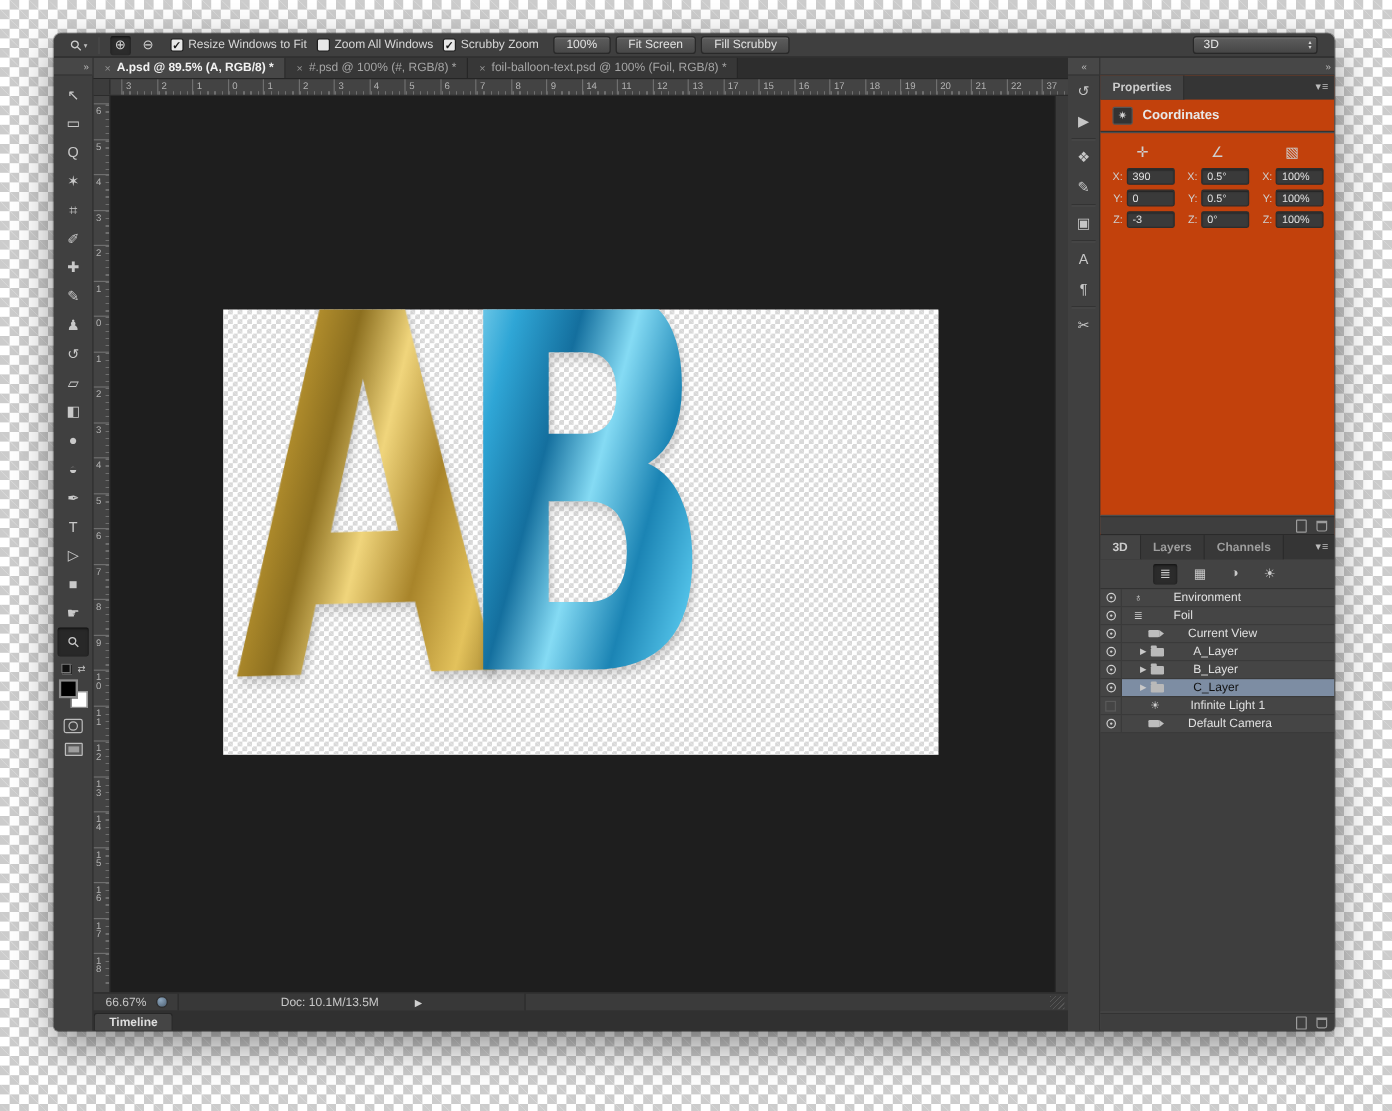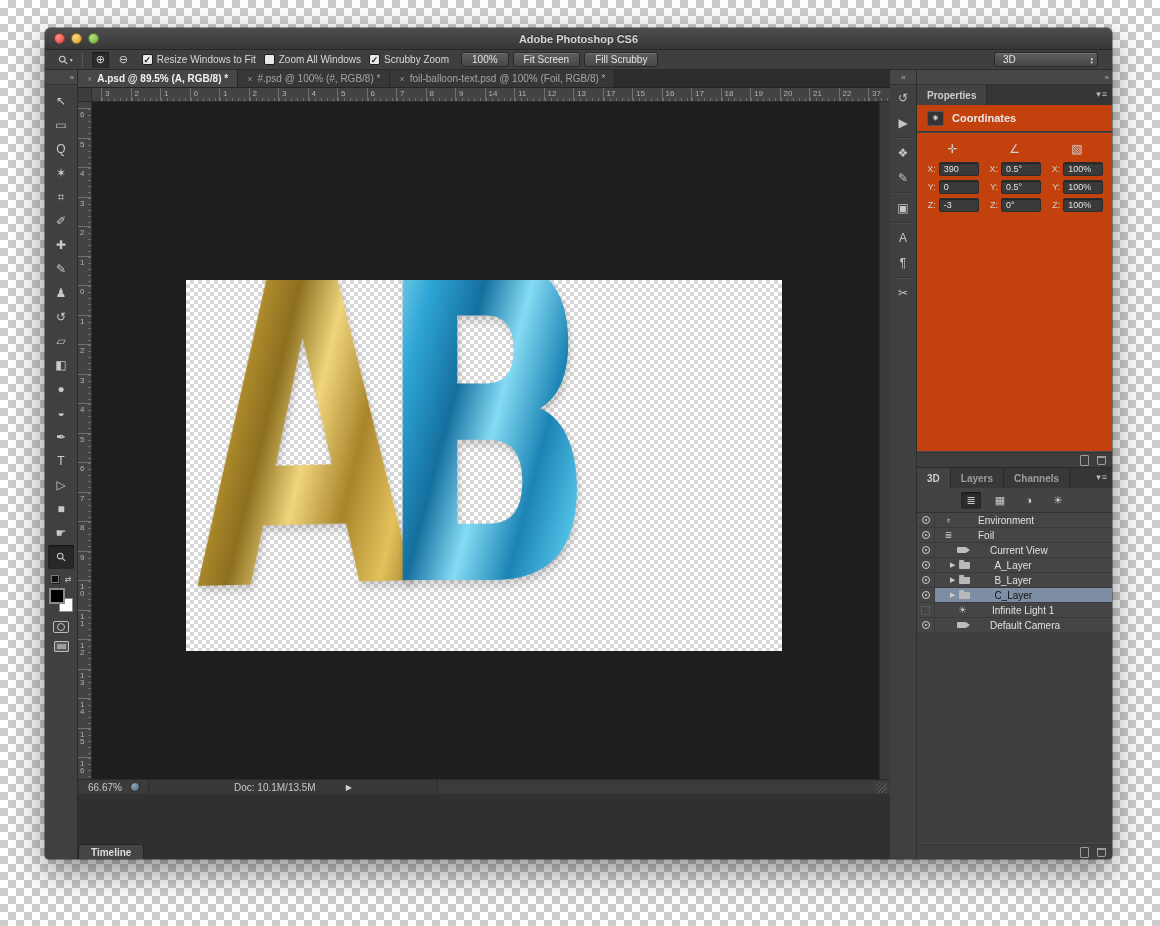--- a/index.html
+++ b/index.html
@@ -200,14 +200,6 @@
 
 <div id="ps-window">
 
-  <div class="titlebar">
-    <div class="traffic">
-      <div class="tl red"></div>
-      <div class="tl yellow"></div>
-      <div class="tl green"></div>
-    </div>
-    <div class="title-text">Adobe Photoshop CS6</div>
-  </div>
 
   <div class="optionsbar">
     <div class="tool-preset">

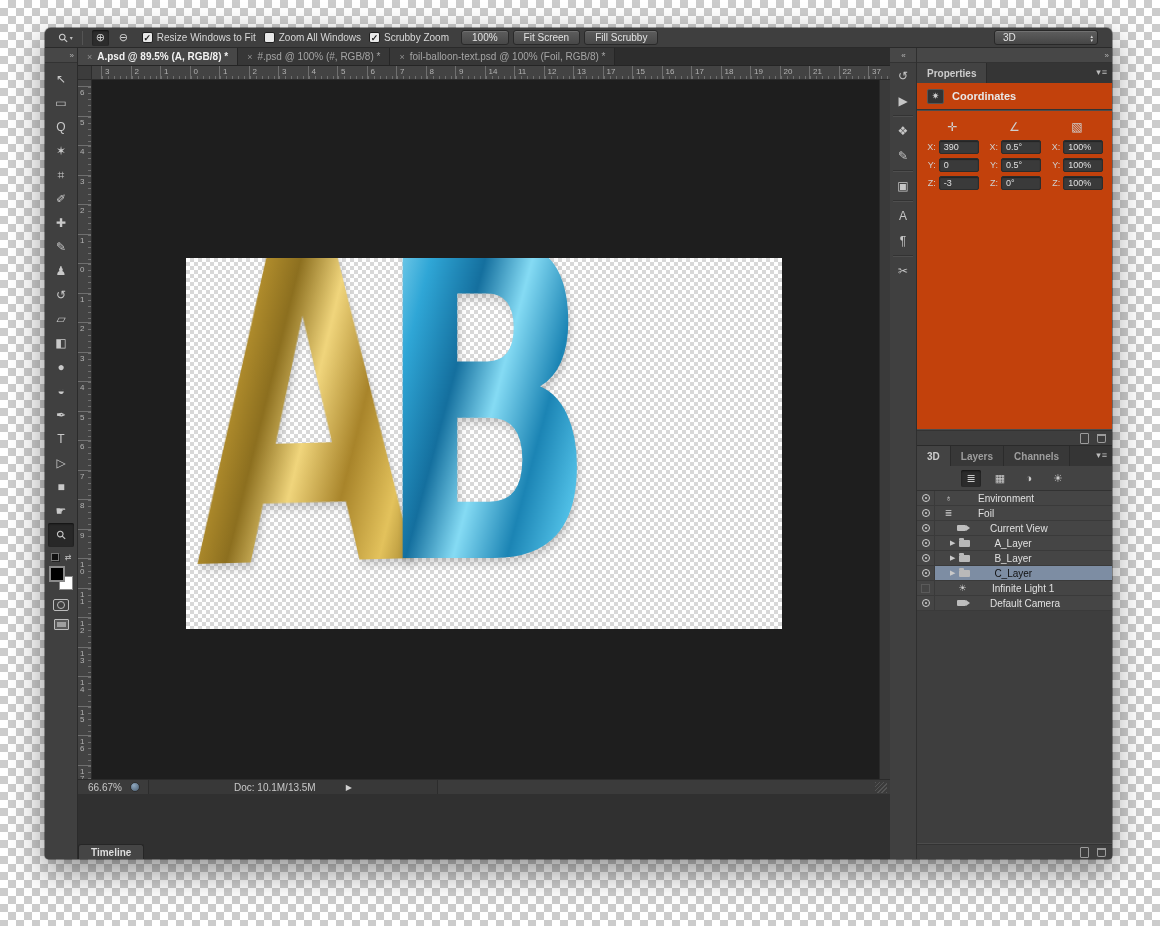--- a/index.html
+++ b/index.html
@@ -144,7 +144,7 @@
   .grip{ position:absolute; right:3px; top:2px; width:12px; height:11px;
     background:repeating-linear-gradient(135deg,#555 0 1px,transparent 1px 3px); }
   
-  .timelinebar{ height:17px; flex:none; background:#303030; display:flex; align-items:flex-end;margin-top:48px; }
+  .timelinebar{ height:17px; flex:none; background:#303030; display:flex; align-items:flex-end; }
   .timeline-tab{ height:15px; background:#454545; border:1px solid #262626; border-bottom:none; border-radius:3px 3px 0 0; color:#dedede; font-size:10px; font-weight:bold; display:flex; align-items:center; padding:0 12px; margin-left:0px; }
   
   .right-dock{ width:222px; flex:none; display:flex; background:#404040; }

